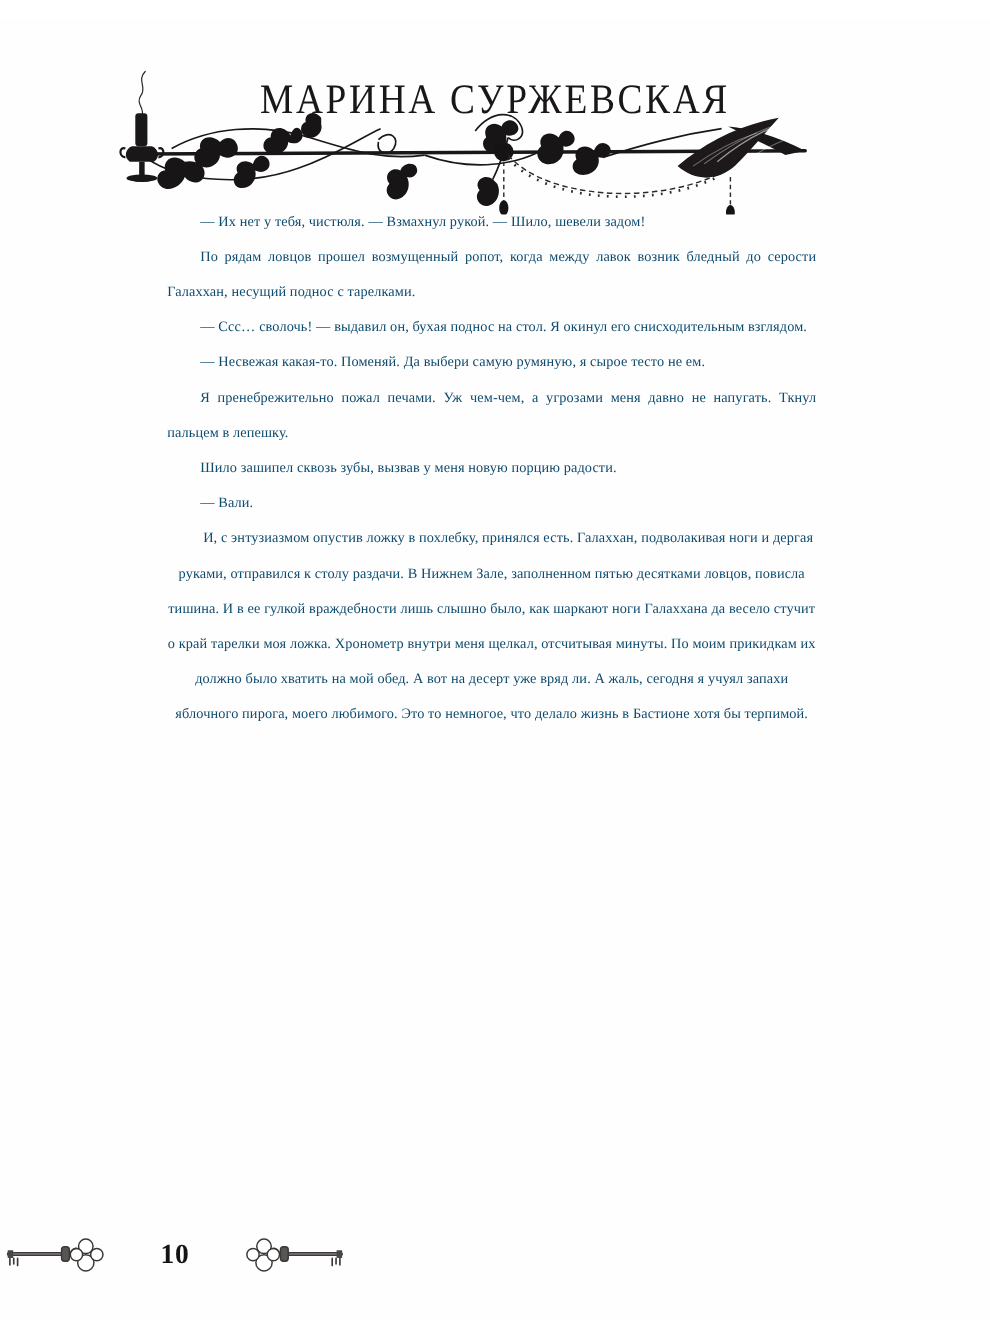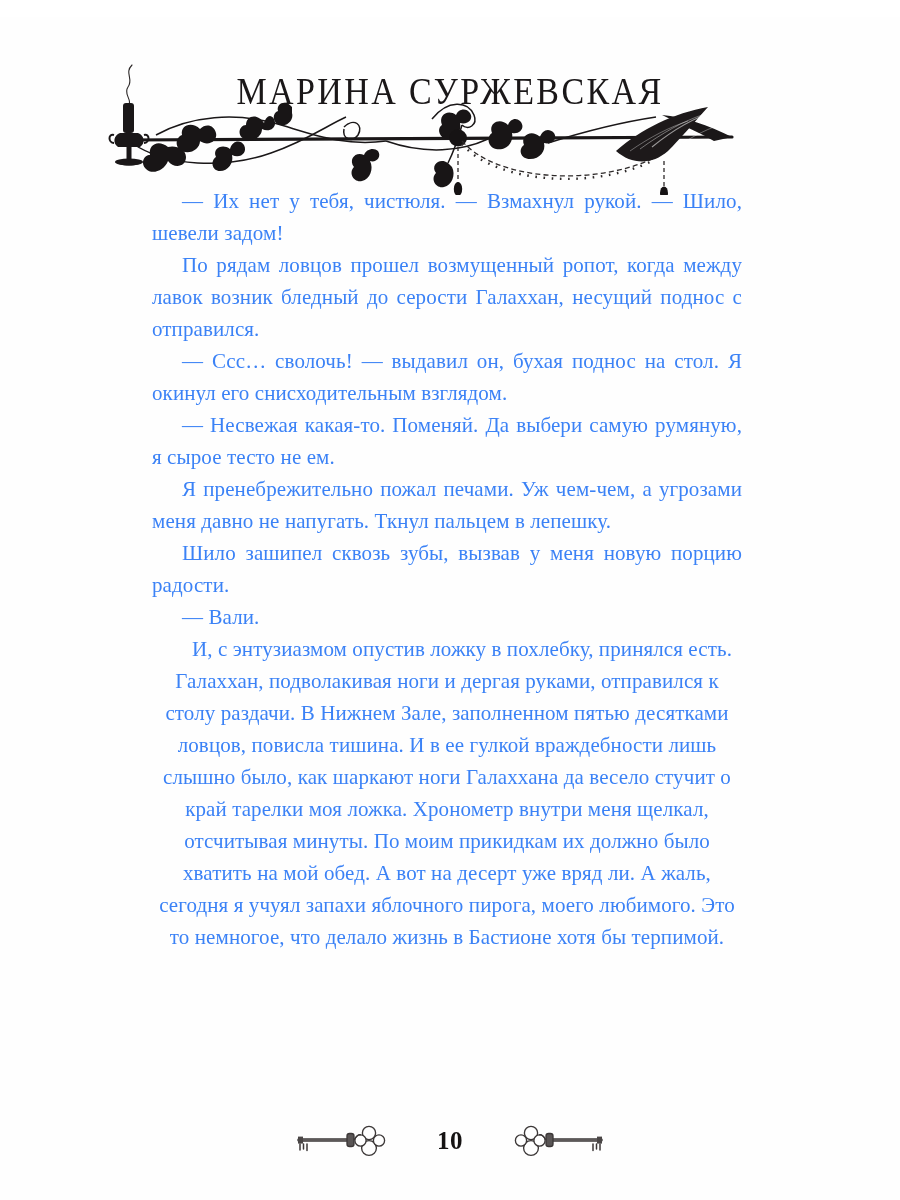--- a/index.html
+++ b/index.html
@@ -65,11 +65,11 @@
     margin: 0;
     text-align: justify;
     text-justify: inter-word;
-    font-size: 21px;
+    font-size: 13px;
     line-height: 32px;
     text-indent: 30px;
     hyphens: manual;
-    color: #3b82f6;
+    color: #0c4a6e;
     letter-spacing: 0.1px;
   }
   .para:last-child { text-align: center; }

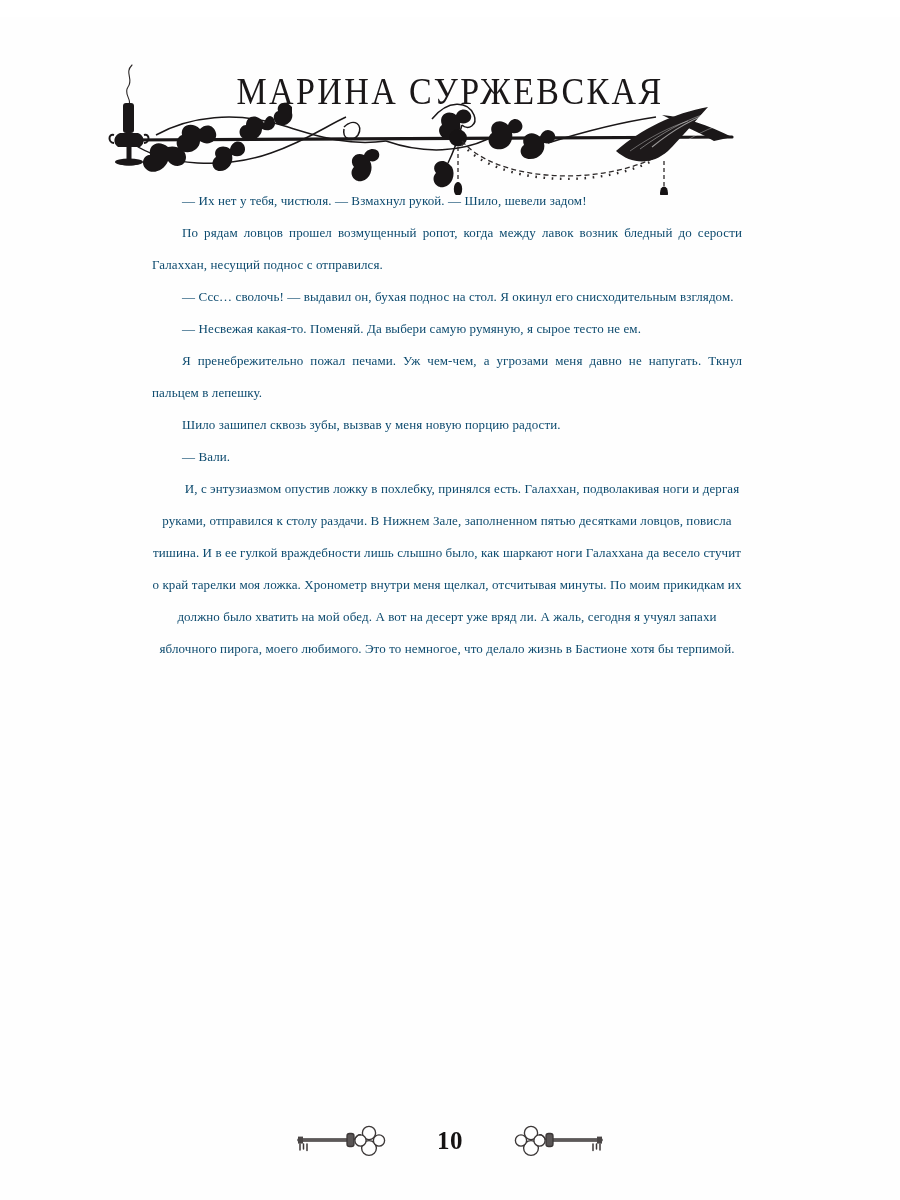--- a/index.html
+++ b/index.html
@@ -179,7 +179,7 @@
 
   <div class="content">
     <p class="para">— Их нет у тебя, чистюля. — Взмахнул рукой. — Шило, шевели задом!</p>
-    <p class="para">По рядам ловцов прошел возмущенный ропот, когда между лавок возник бледный до серости Галаххан, несущий поднос с отправился.</p>
+    <p class="para">По рядам ловцов прошел возмущенный ропот, когда между лавок возник бледный до серости Галаххан, несущий поднос с тарелками.</p>
     <p class="para">— Ссс… сволочь! — выдавил он, бухая поднос на стол. Я окинул его снисходительным взглядом.</p>
     <p class="para">— Несвежая какая‑то. Поменяй. Да выбери самую румяную, я сырое тесто не ем.</p>
     <p class="para">Я пренебрежительно пожал печами. Уж чем‑чем, а угрозами меня давно не напугать. Ткнул пальцем в лепешку.</p>

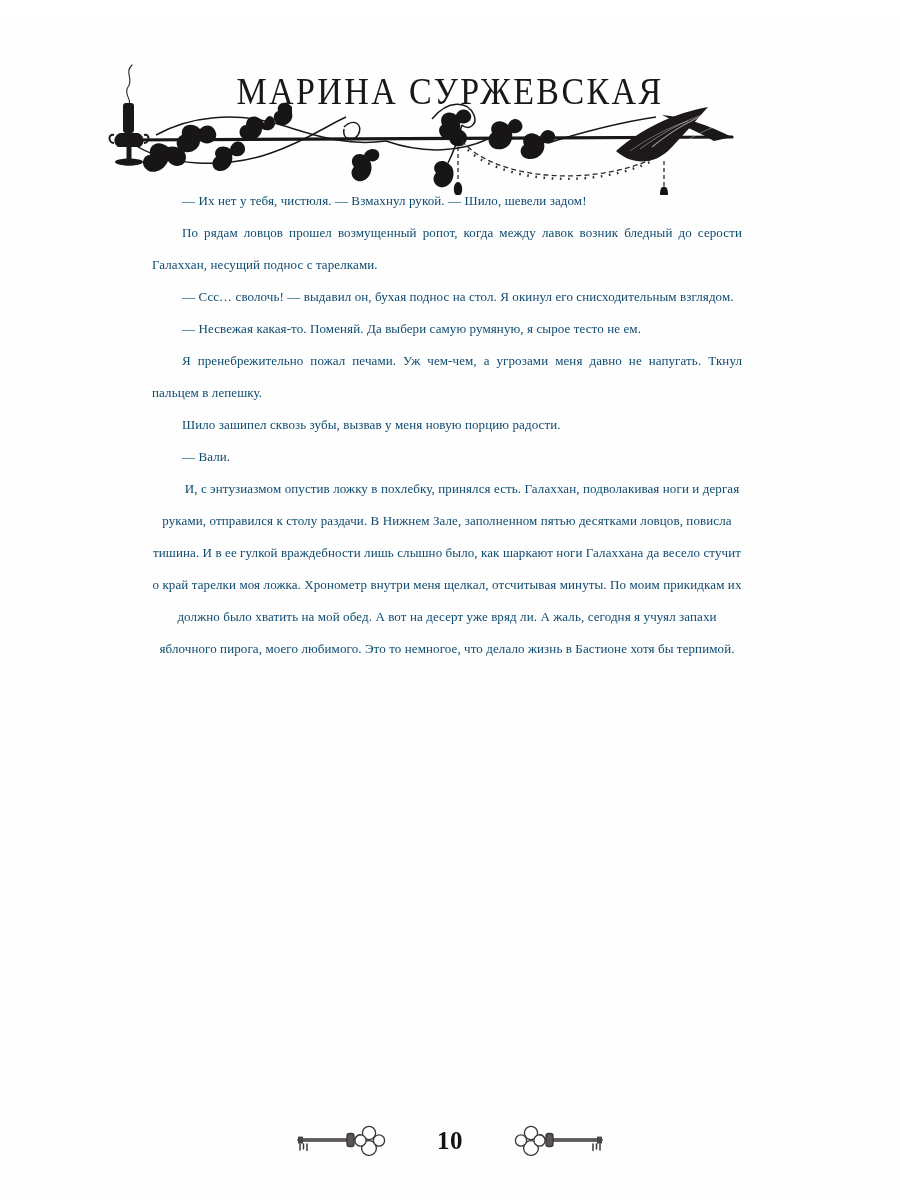--- a/index.html
+++ b/index.html
@@ -83,7 +83,6 @@
     height: 64px;
     display: flex;
     align-items: center;
-    justify-content: center;
     gap: 44px;
   }
   .page-number {

